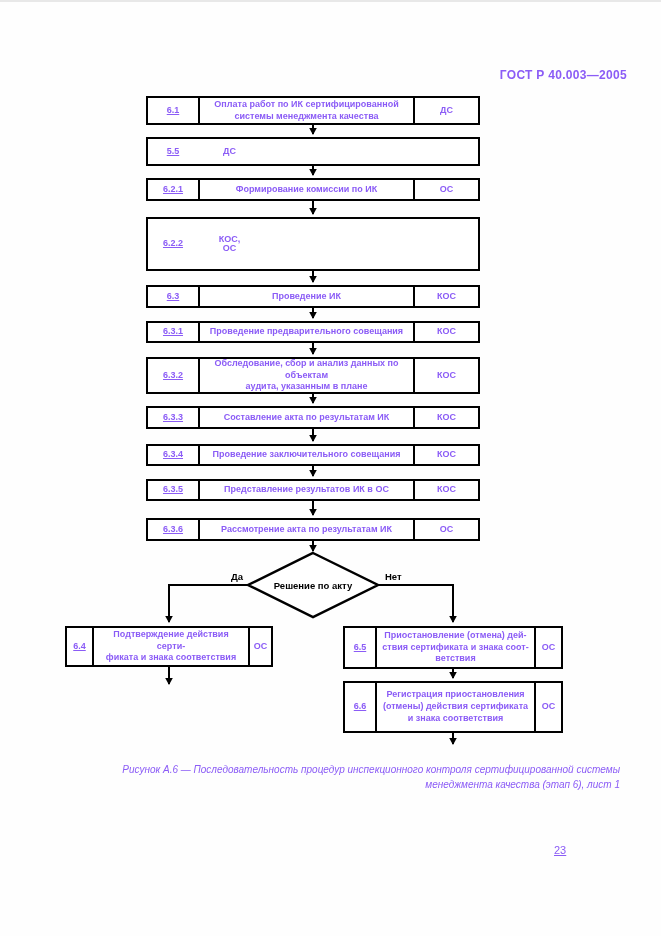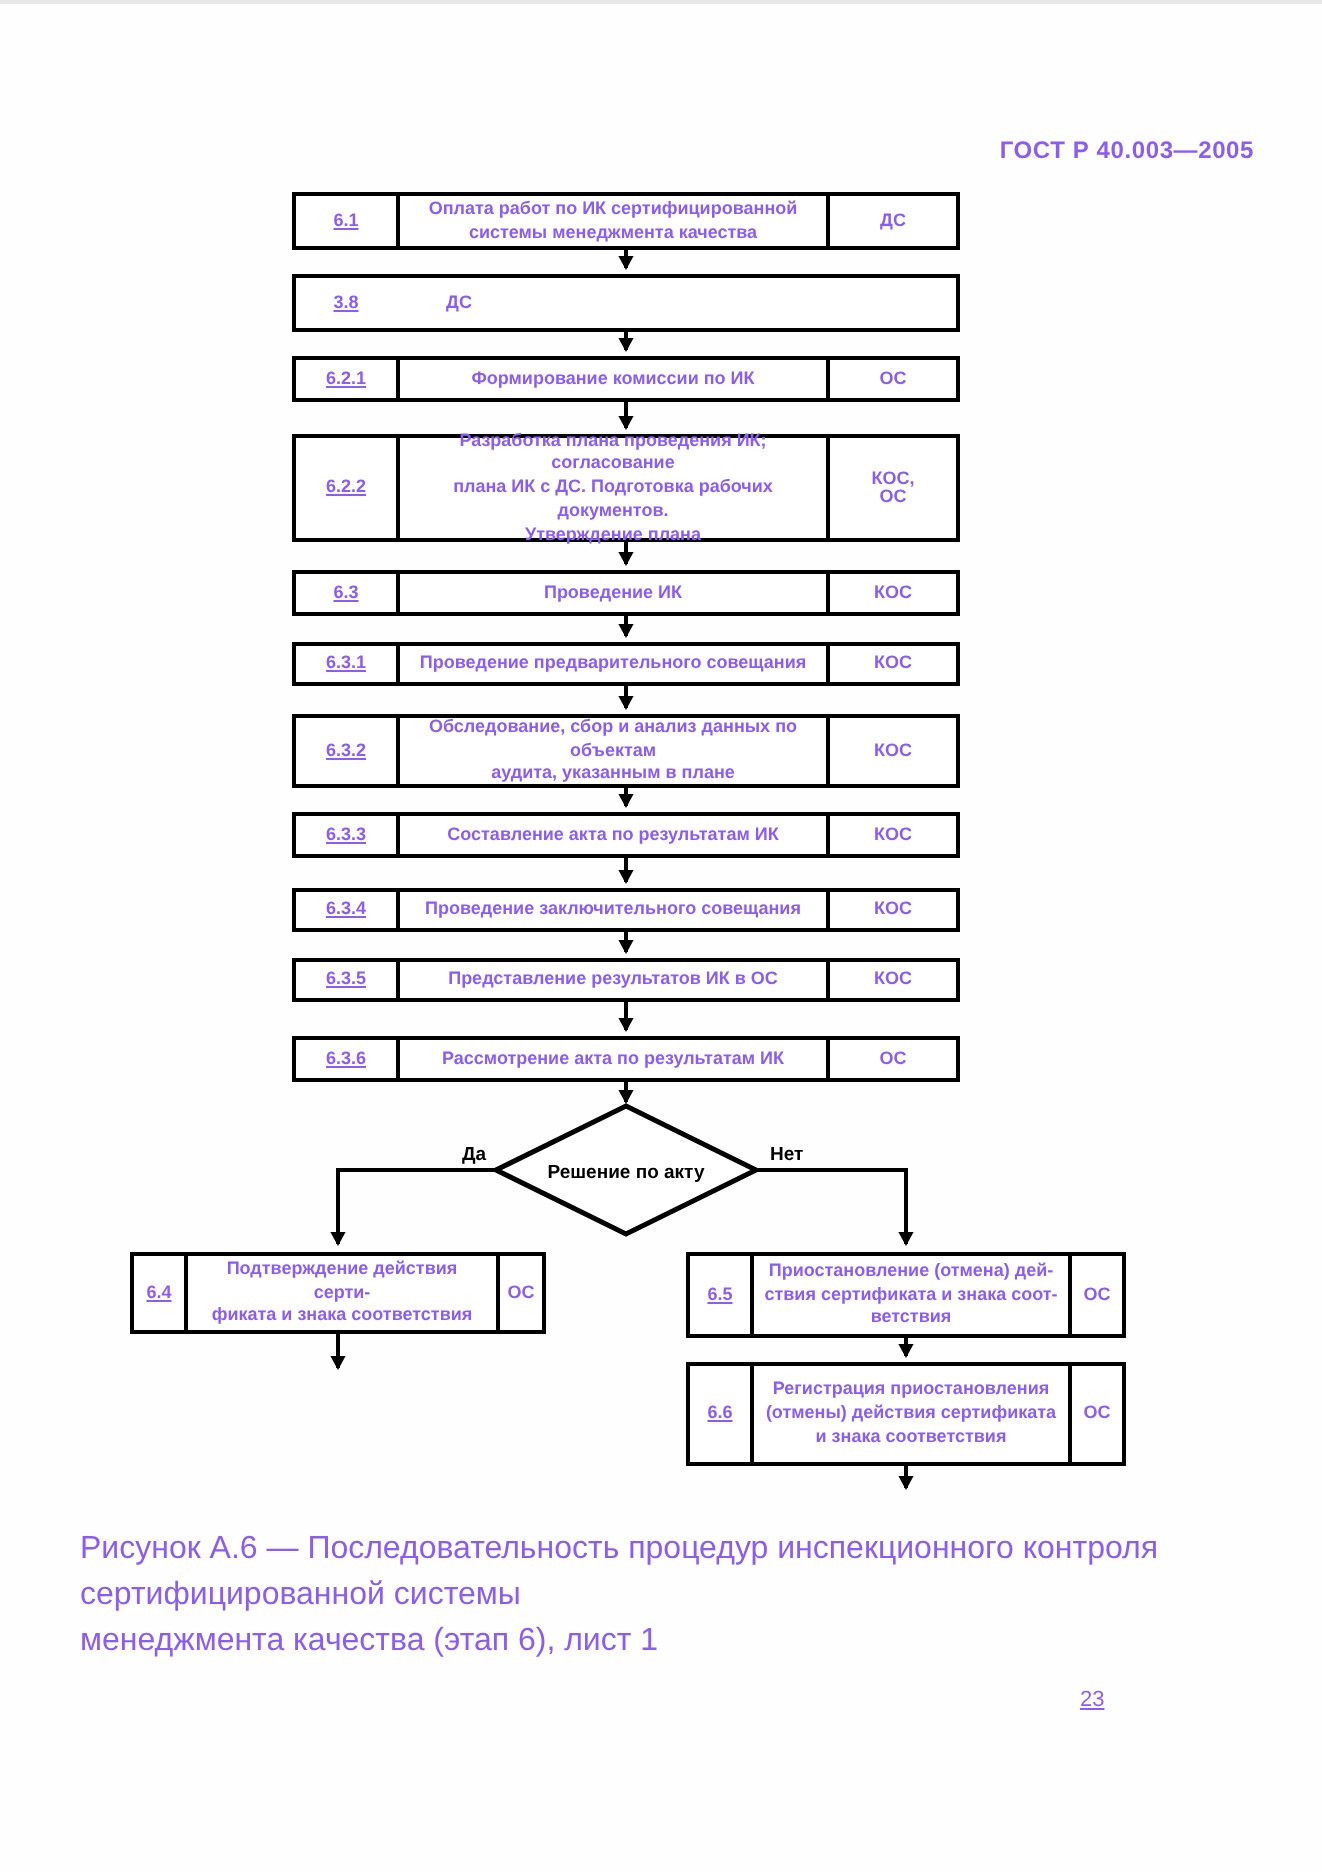--- a/index.html
+++ b/index.html
@@ -103,7 +103,7 @@
   </div>
 
   <div class="fbox" style="left:146px;top:135px;width:334px;height:29px">
-    <div class="cell num">3.8</div>
+    <div class="cell num">5.5</div>
     <div class="cell code">ДС</div>
   </div>
 

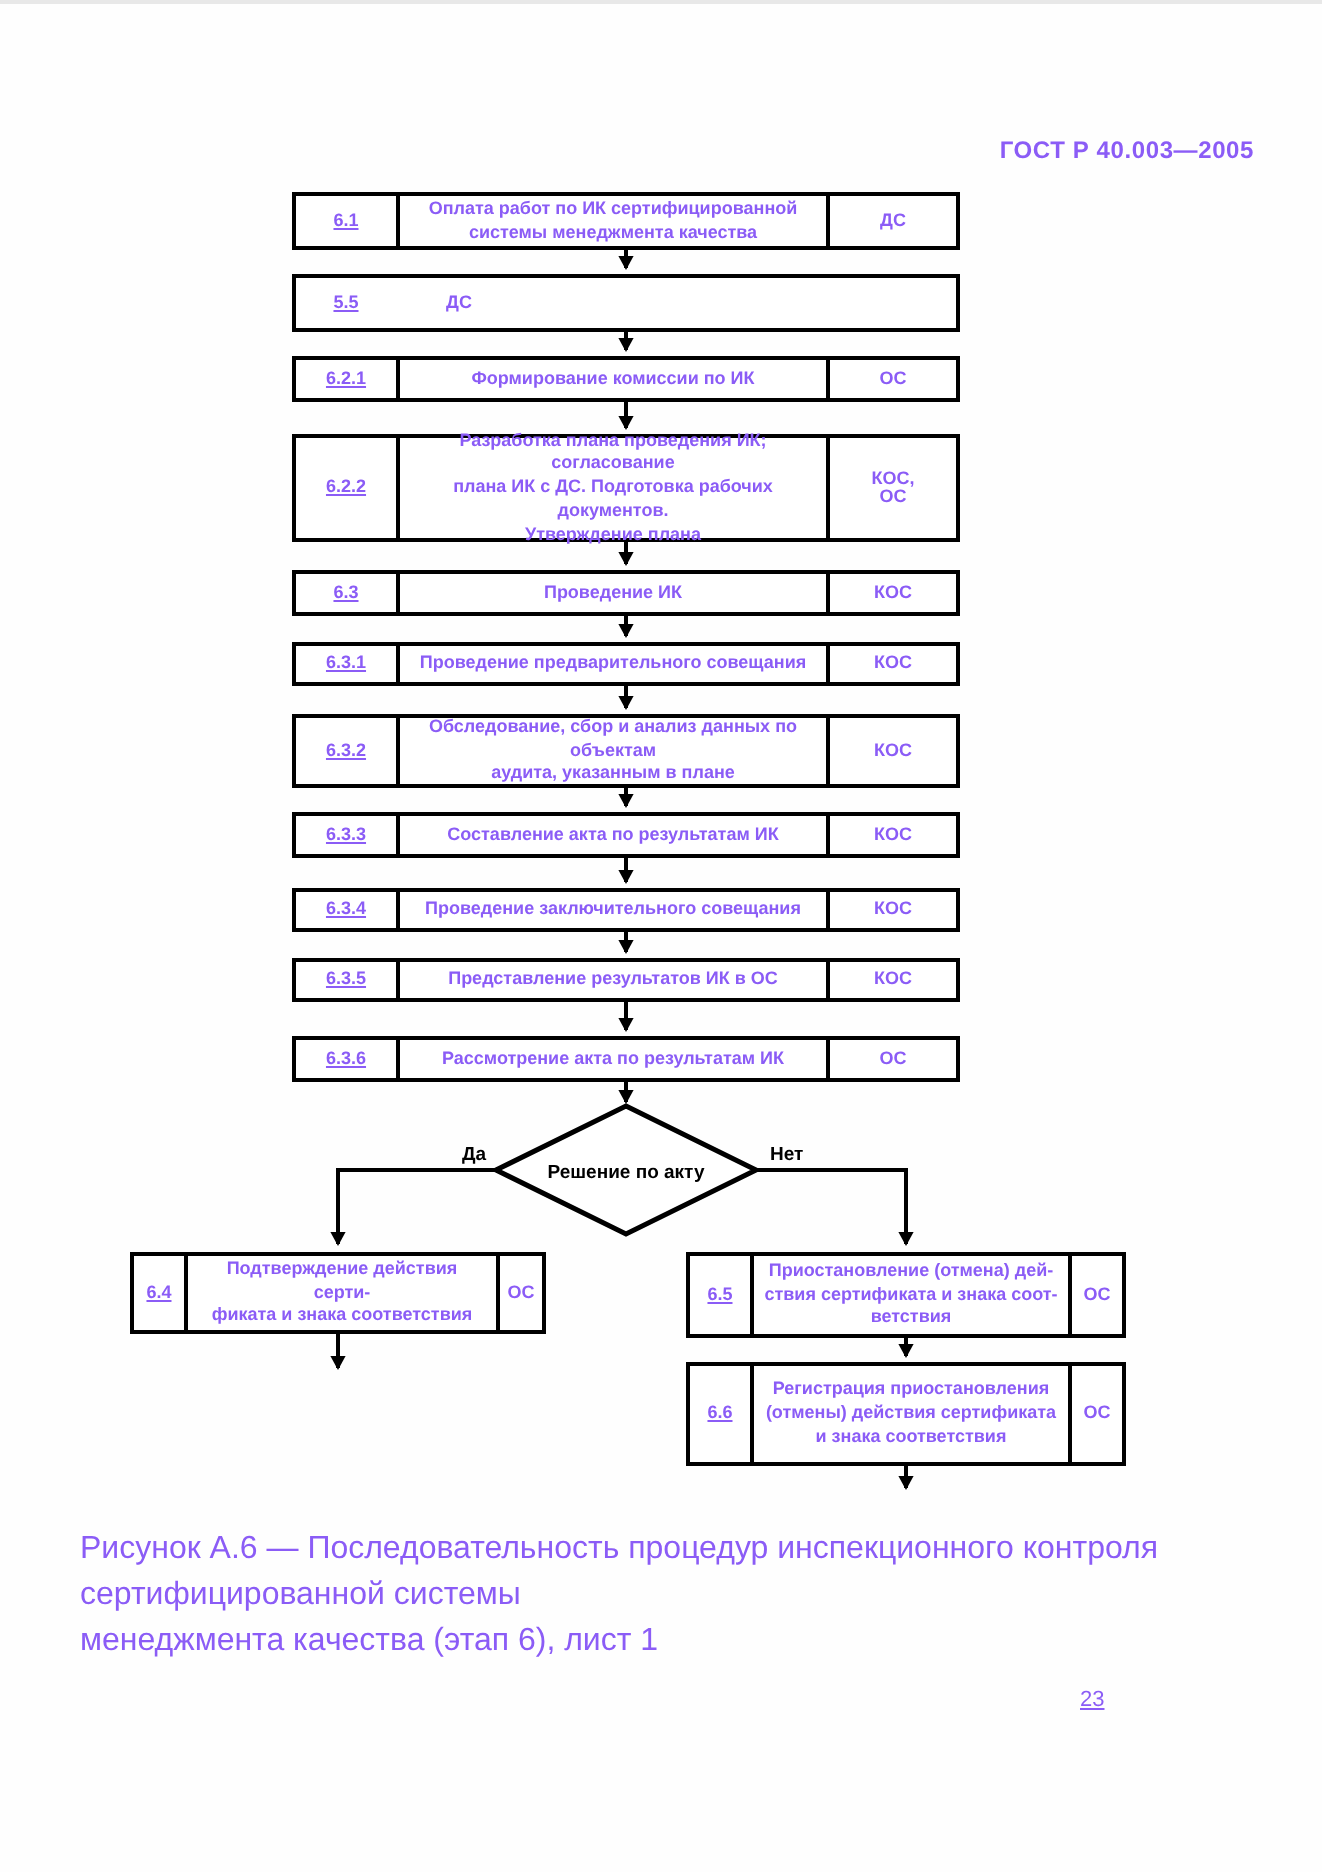--- a/index.html
+++ b/index.html
@@ -115,9 +115,6 @@
 
   <div class="fbox" style="left:146px;top:215px;width:334px;height:54px">
     <div class="cell num">6.2.2</div>
-    <div class="cell txt">Разработка плана проведения ИК; согласование
-плана ИК с ДС. Подготовка рабочих документов.
-Утверждение плана</div>
     <div class="cell code">КОС,
 ОС</div>
   </div>

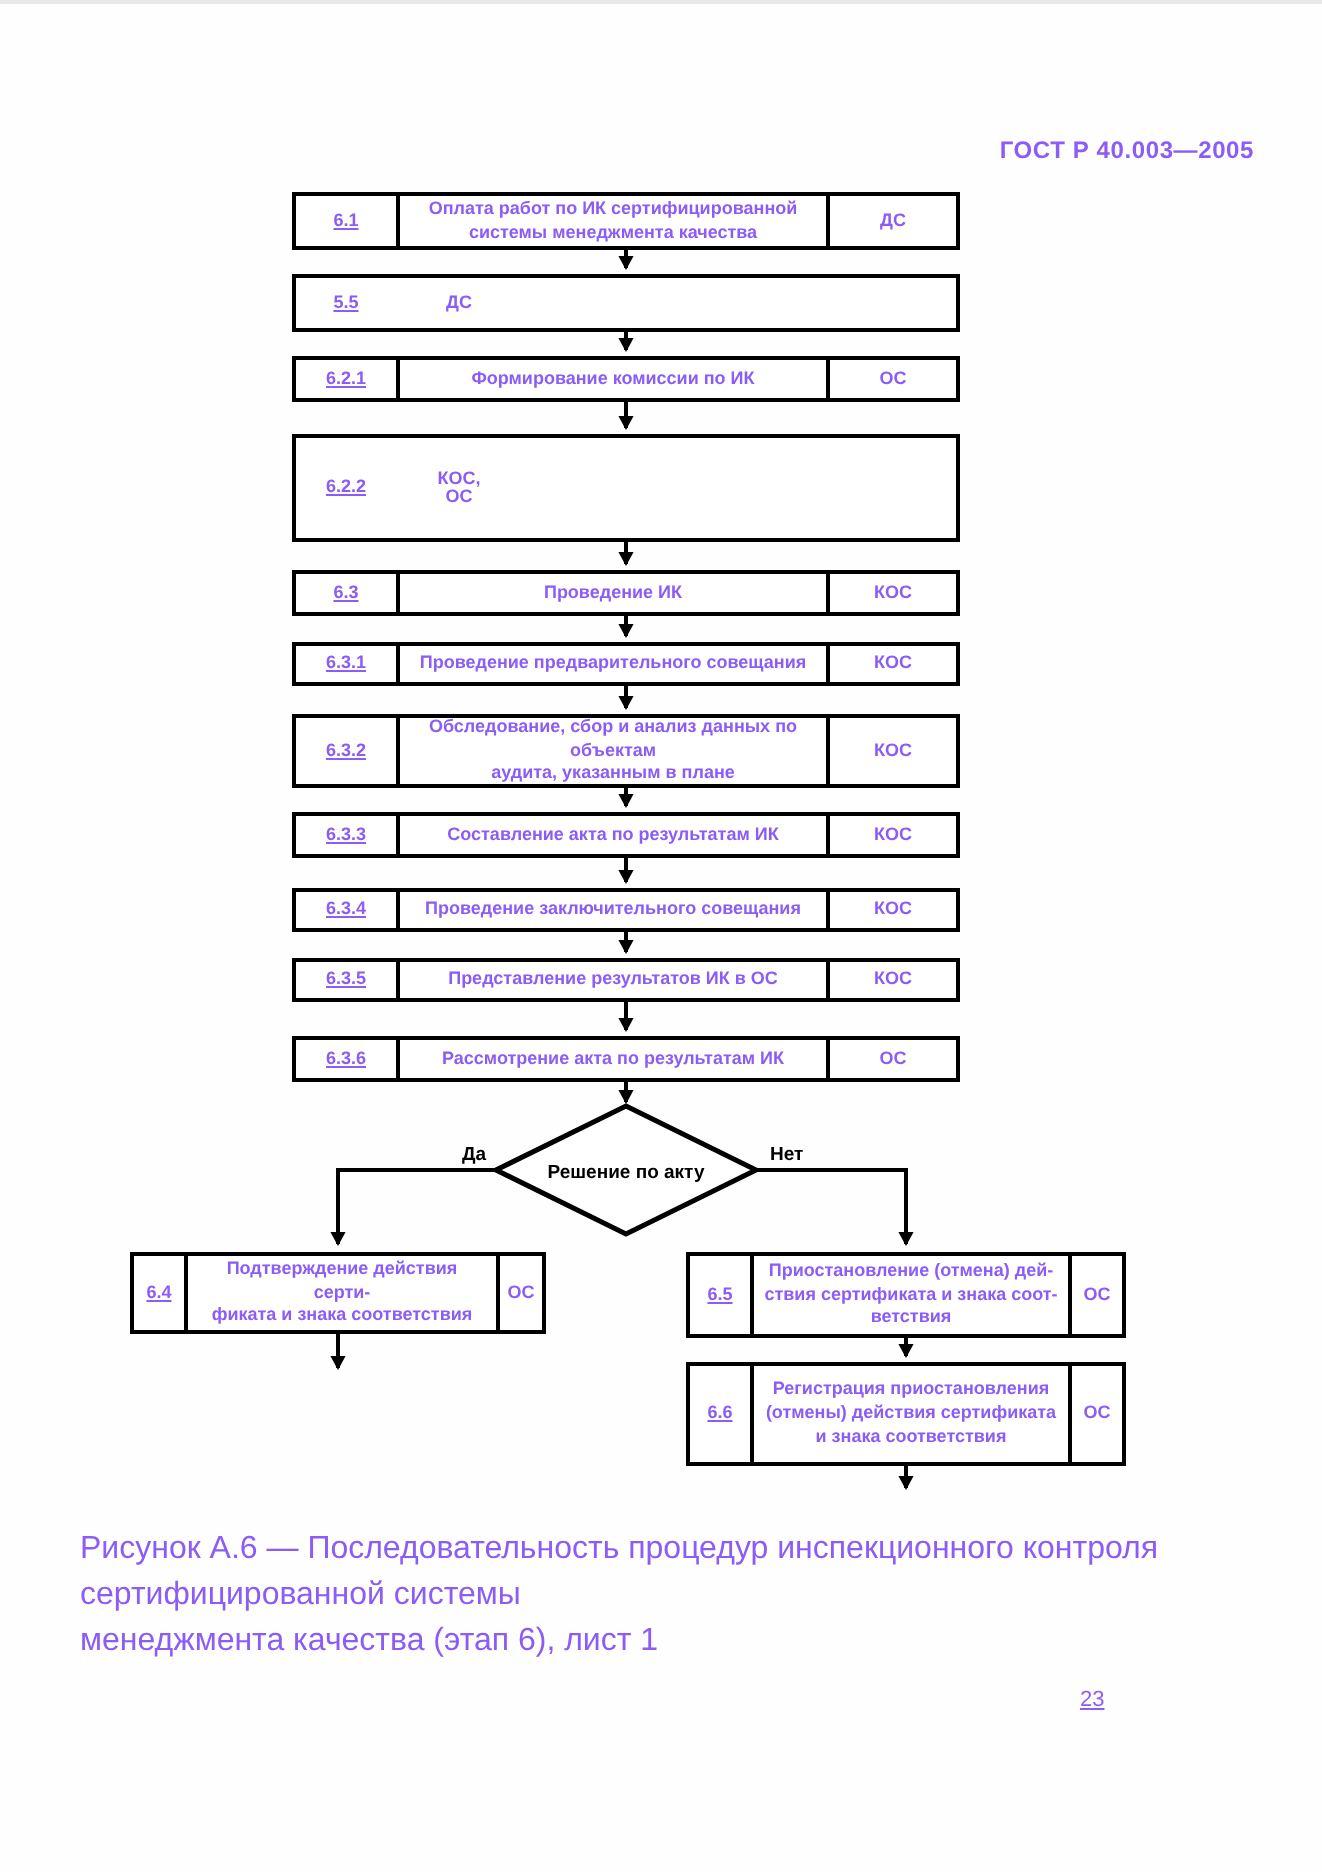--- a/index.html
+++ b/index.html
@@ -46,8 +46,9 @@
   .svg-label{font-family:"Liberation Sans",sans-serif;font-size:9.5px;font-weight:bold;fill:#000;}
   .caption{
     position:absolute;left:40px;top:761px;width:580px;
-    text-align:left;font-size:16px;line-height:1.45;
+    text-align:right;font-size:10px;line-height:1.45;
     white-space:pre-line;
+    font-style:italic;
   }
   .page-number{
     position:absolute;top:842px;left:540px;

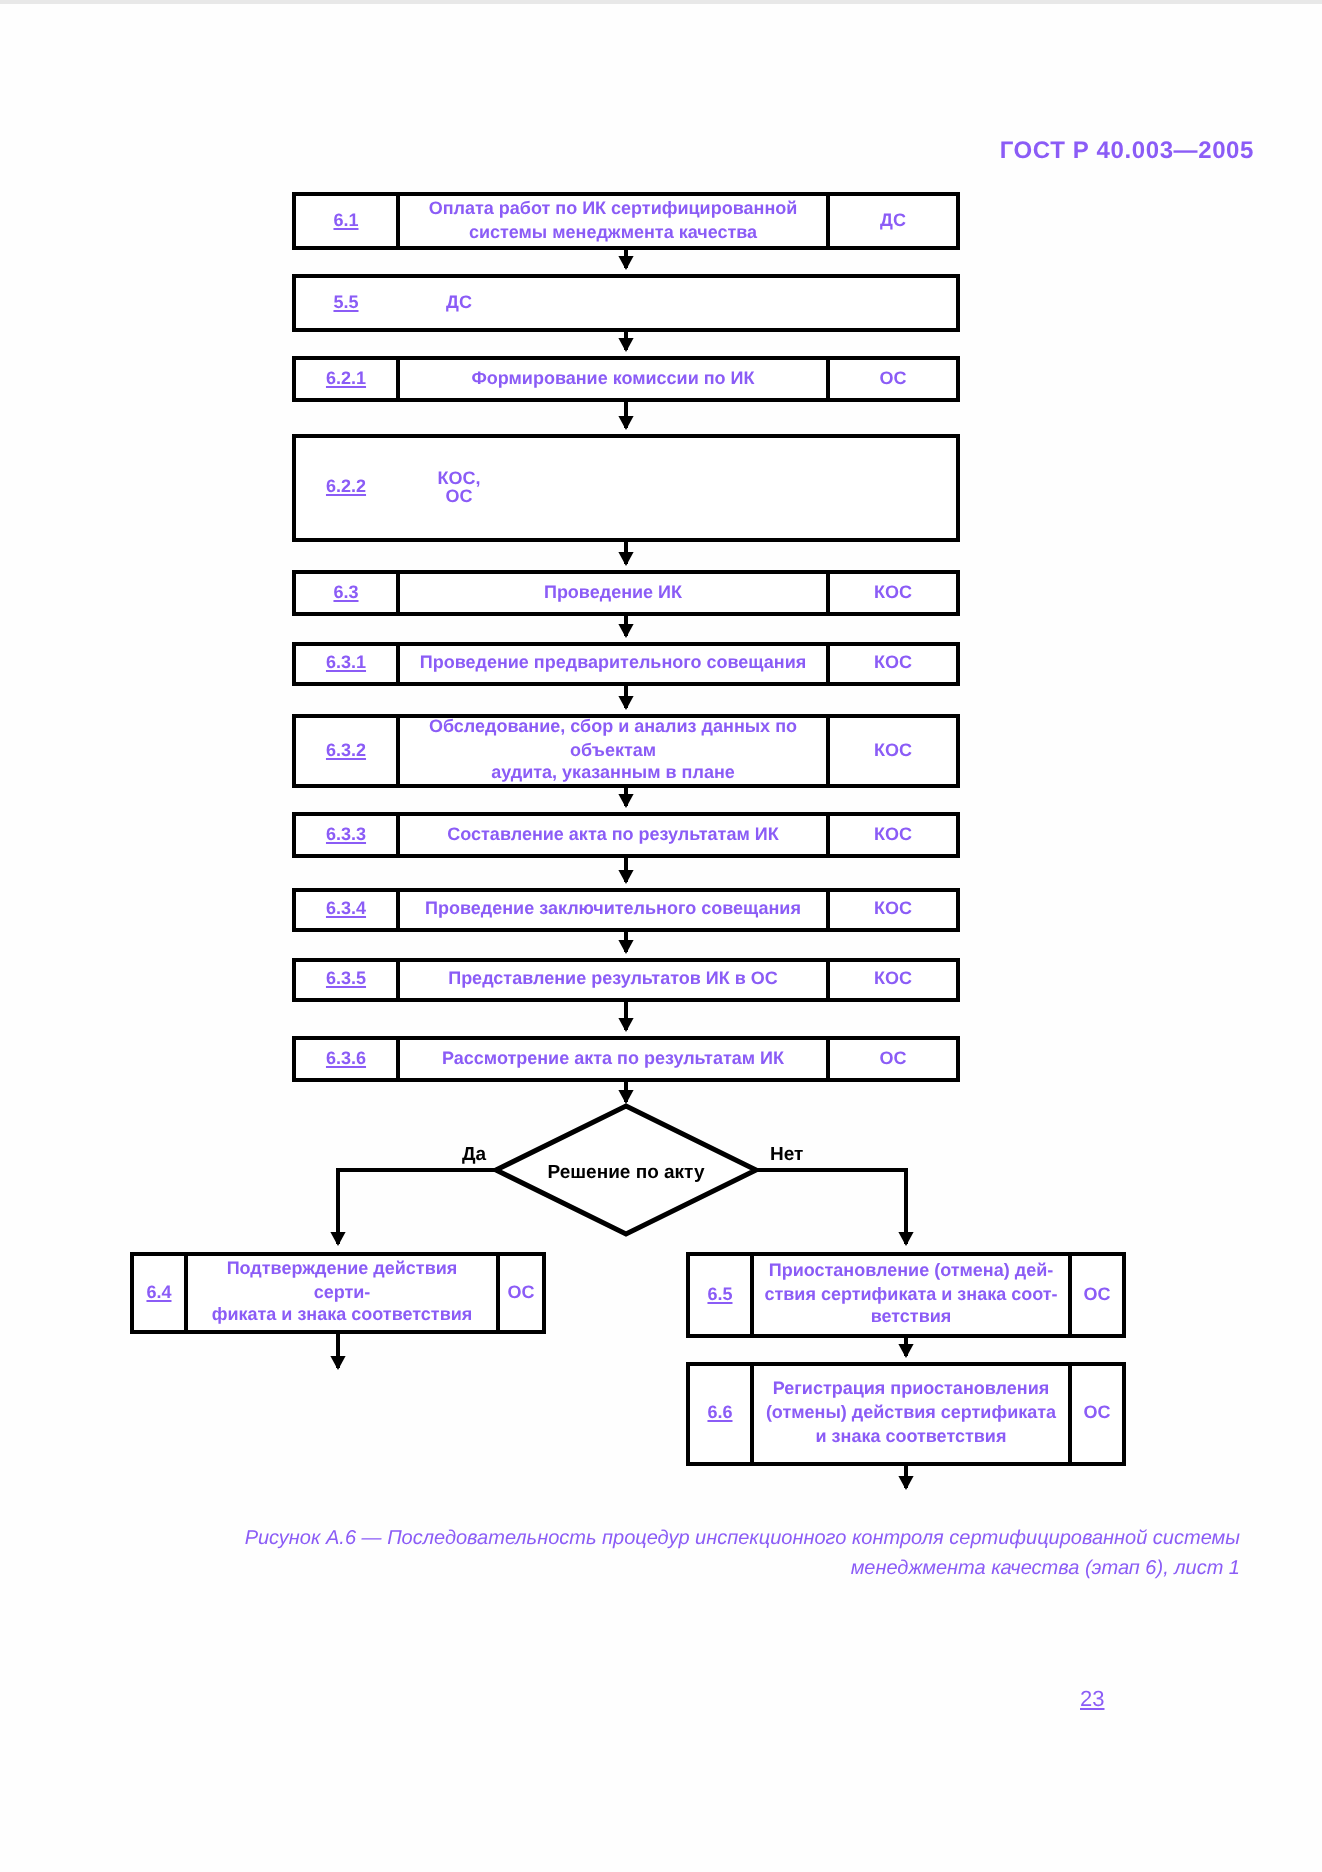--- a/index.html
+++ b/index.html
@@ -51,7 +51,7 @@
     font-style:italic;
   }
   .page-number{
-    position:absolute;top:842px;left:540px;
+    position:absolute;top:842px;left:554px;
     font-size:11px;
     text-decoration:underline;
   }

